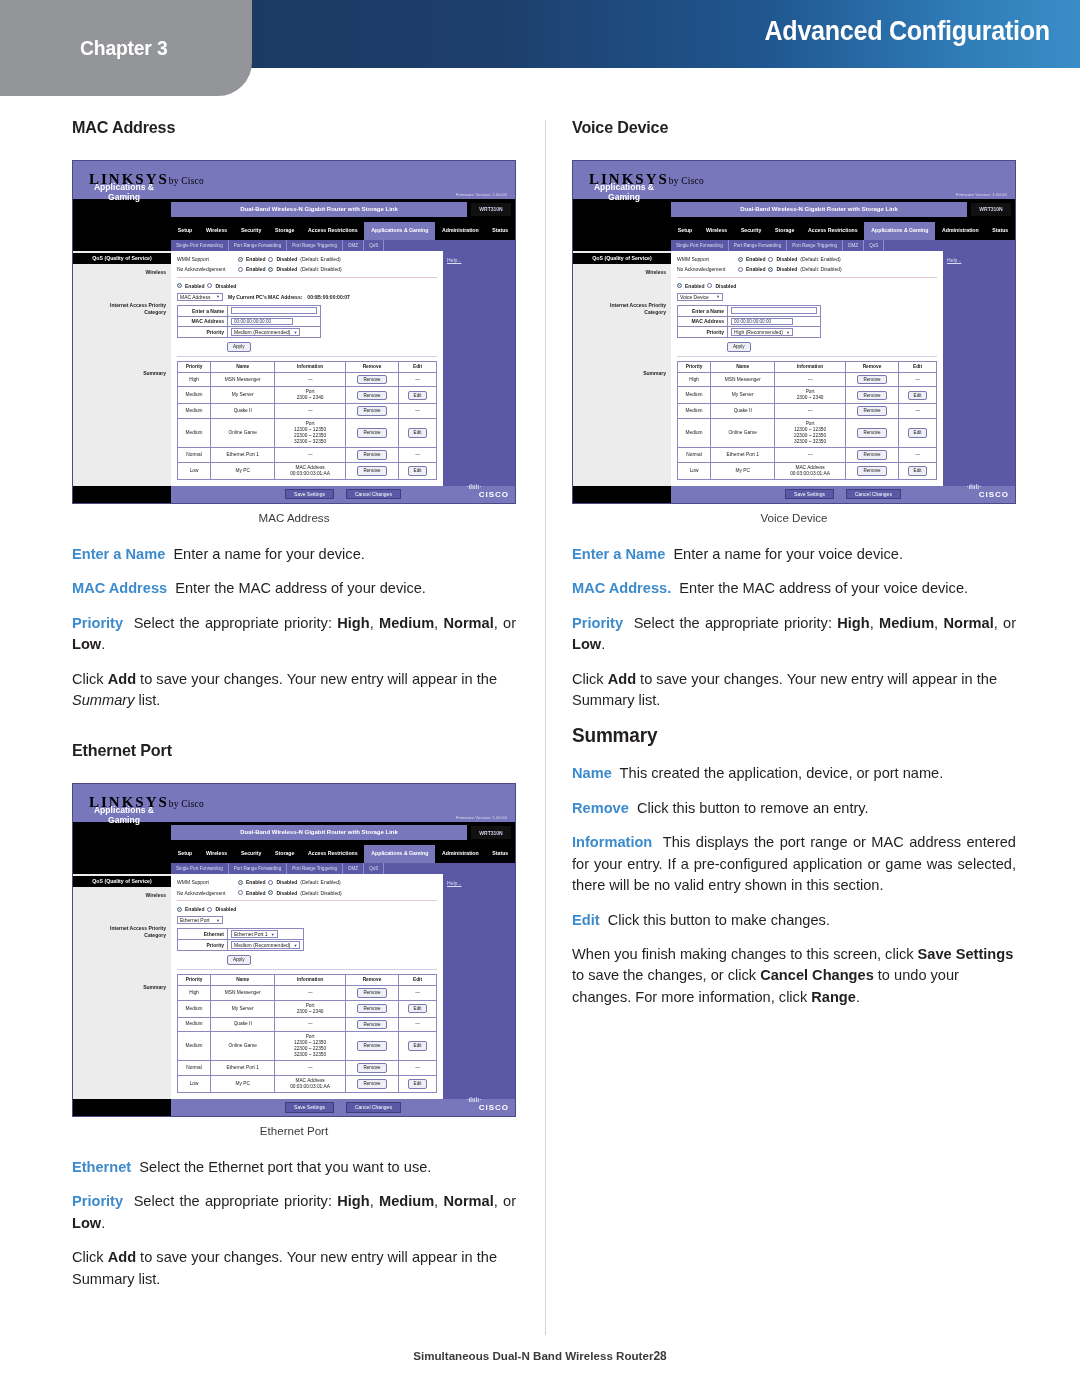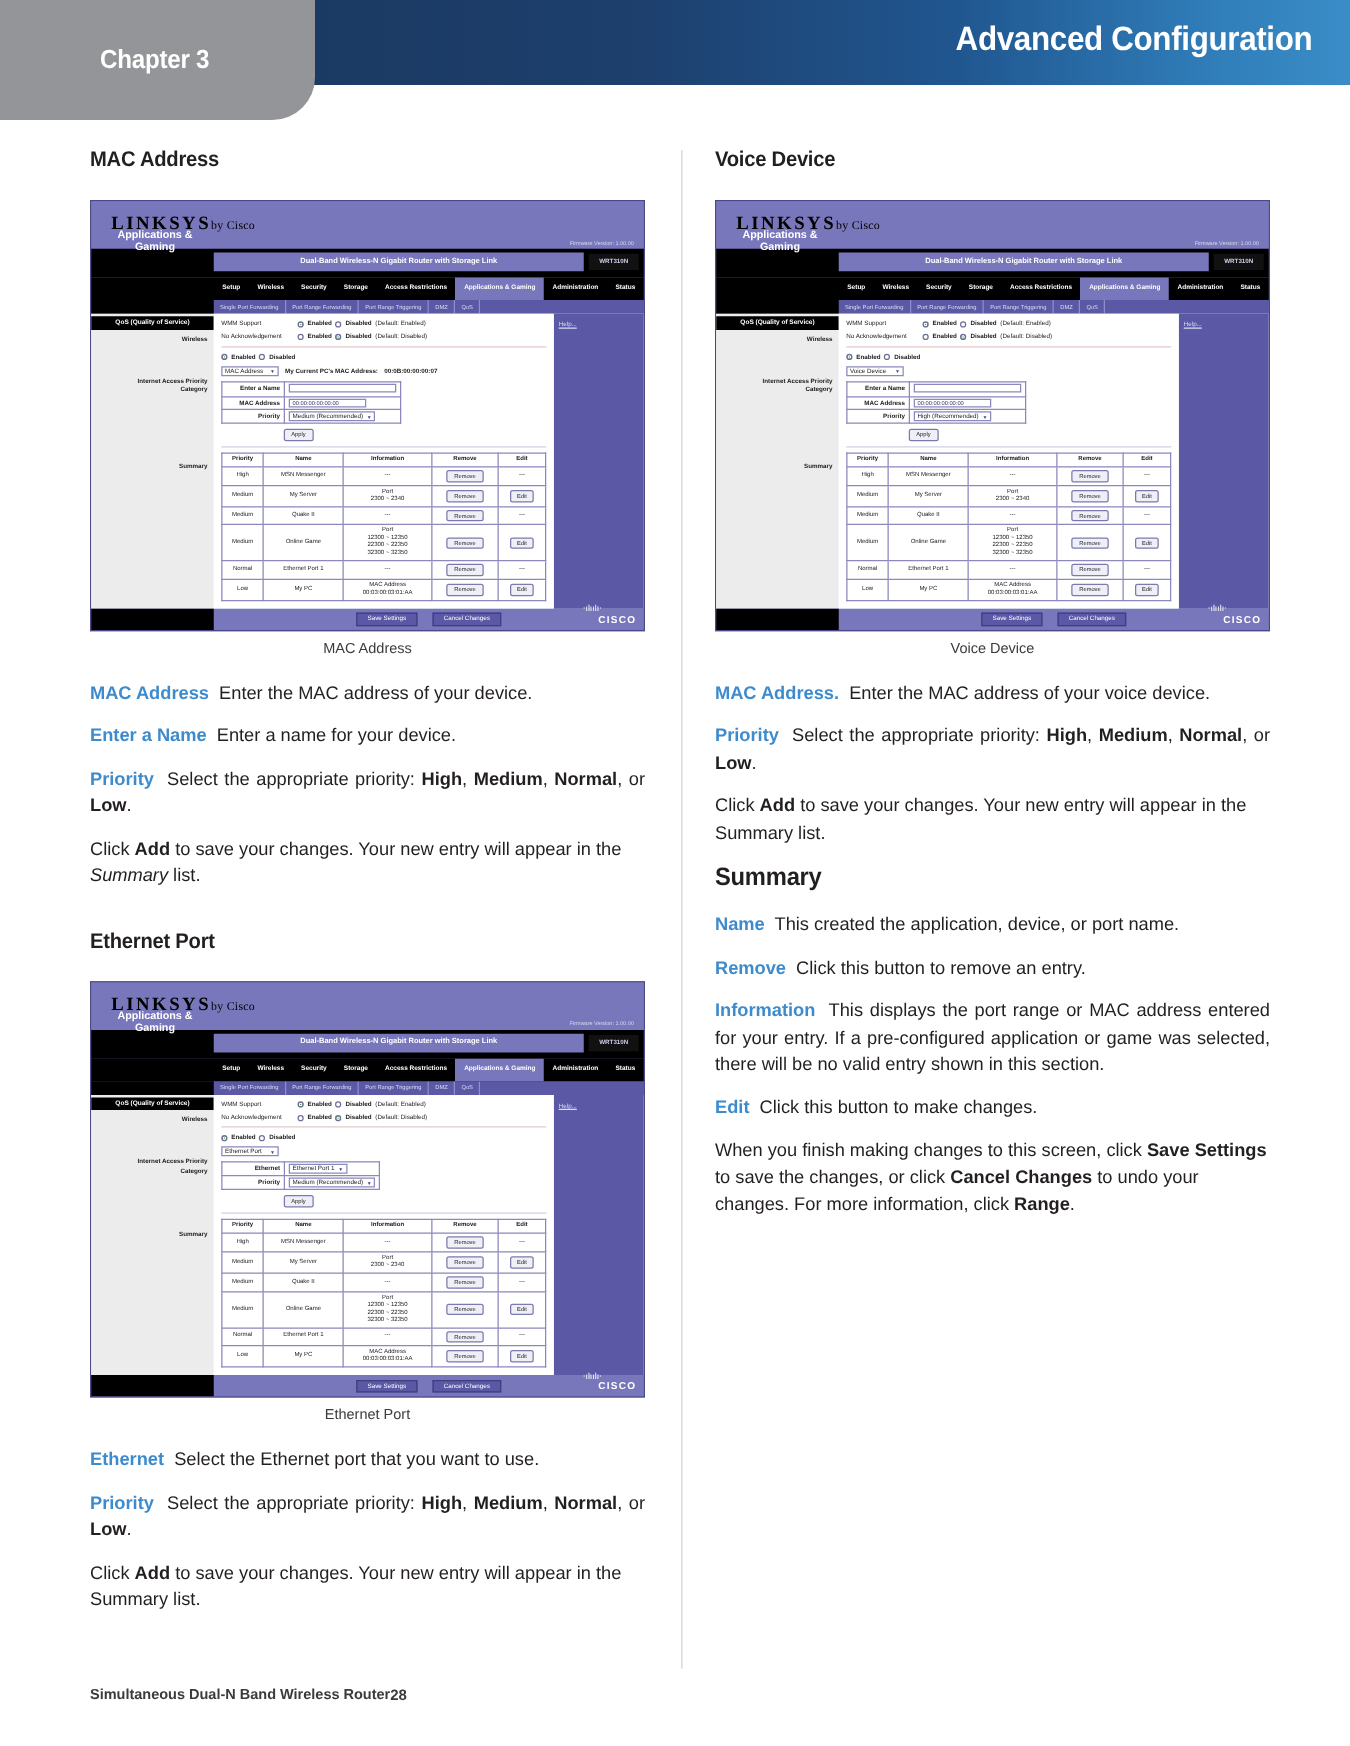--- a/index.html
+++ b/index.html
@@ -767,6 +767,10 @@
   </div>
   <div class="fig-caption">Voice Device</div>
 
+  <p class="body">
+    <span class="term">Enter a Name</span>&nbsp;
+    <span>Enter a name for your voice device.</span>
+  </p>
 
   <p class="body just">
     <span class="term">MAC Address.</span>&nbsp;

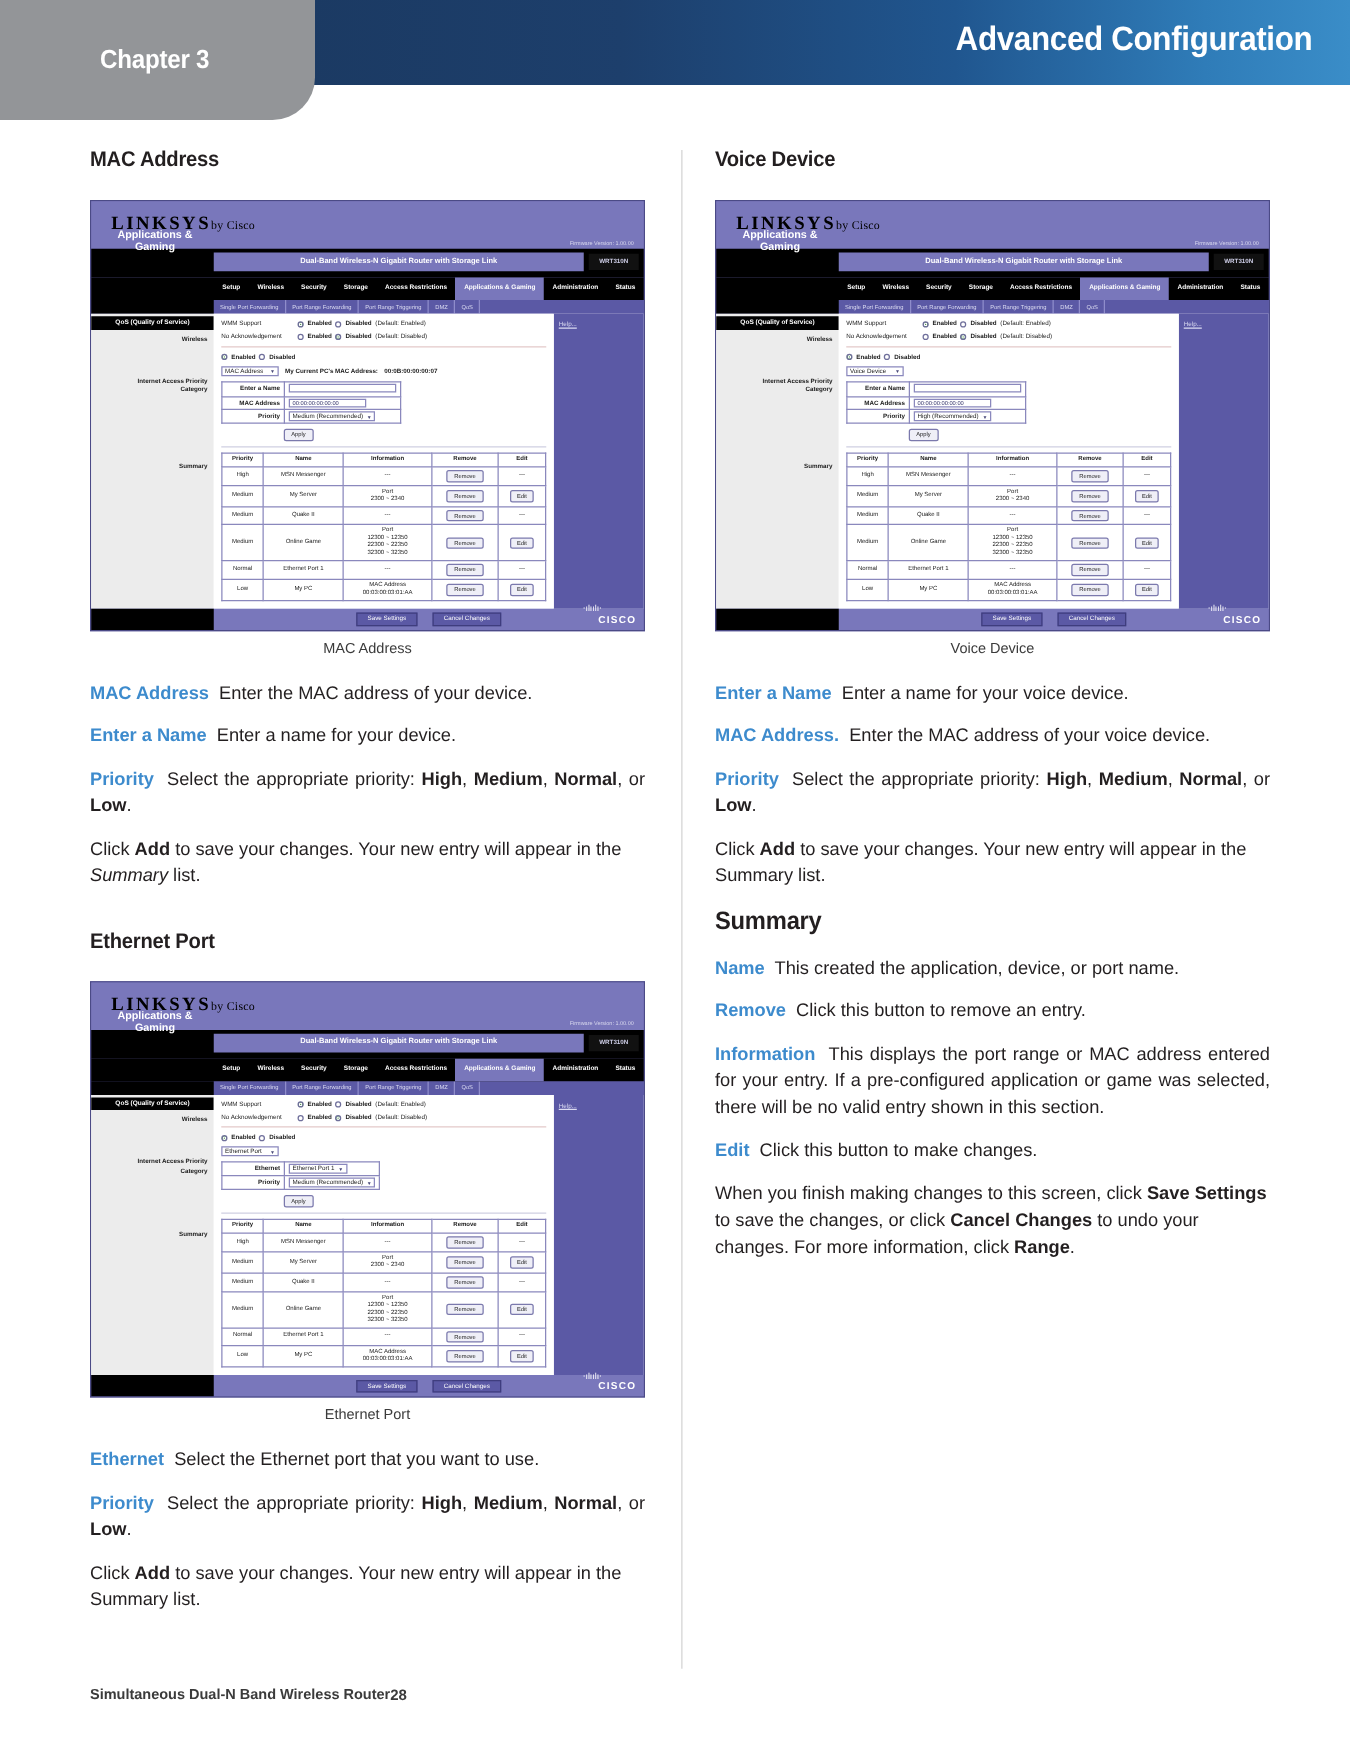--- a/index.html
+++ b/index.html
@@ -375,13 +375,13 @@
   <div class="fig-caption">MAC Address</div>
 
   <p class="body">
+    <span class="term">Enter a Name</span>&nbsp;
+    <span>Enter a name for your device.</span>
+  </p>
+
+  <p class="body">
     <span class="term">MAC Address</span>&nbsp;
     <span>Enter the MAC address of your device.</span>
-  </p>
-
-  <p class="body">
-    <span class="term">Enter a Name</span>&nbsp;
-    <span>Enter a name for your device.</span>
   </p>
 
   <p class="body just">

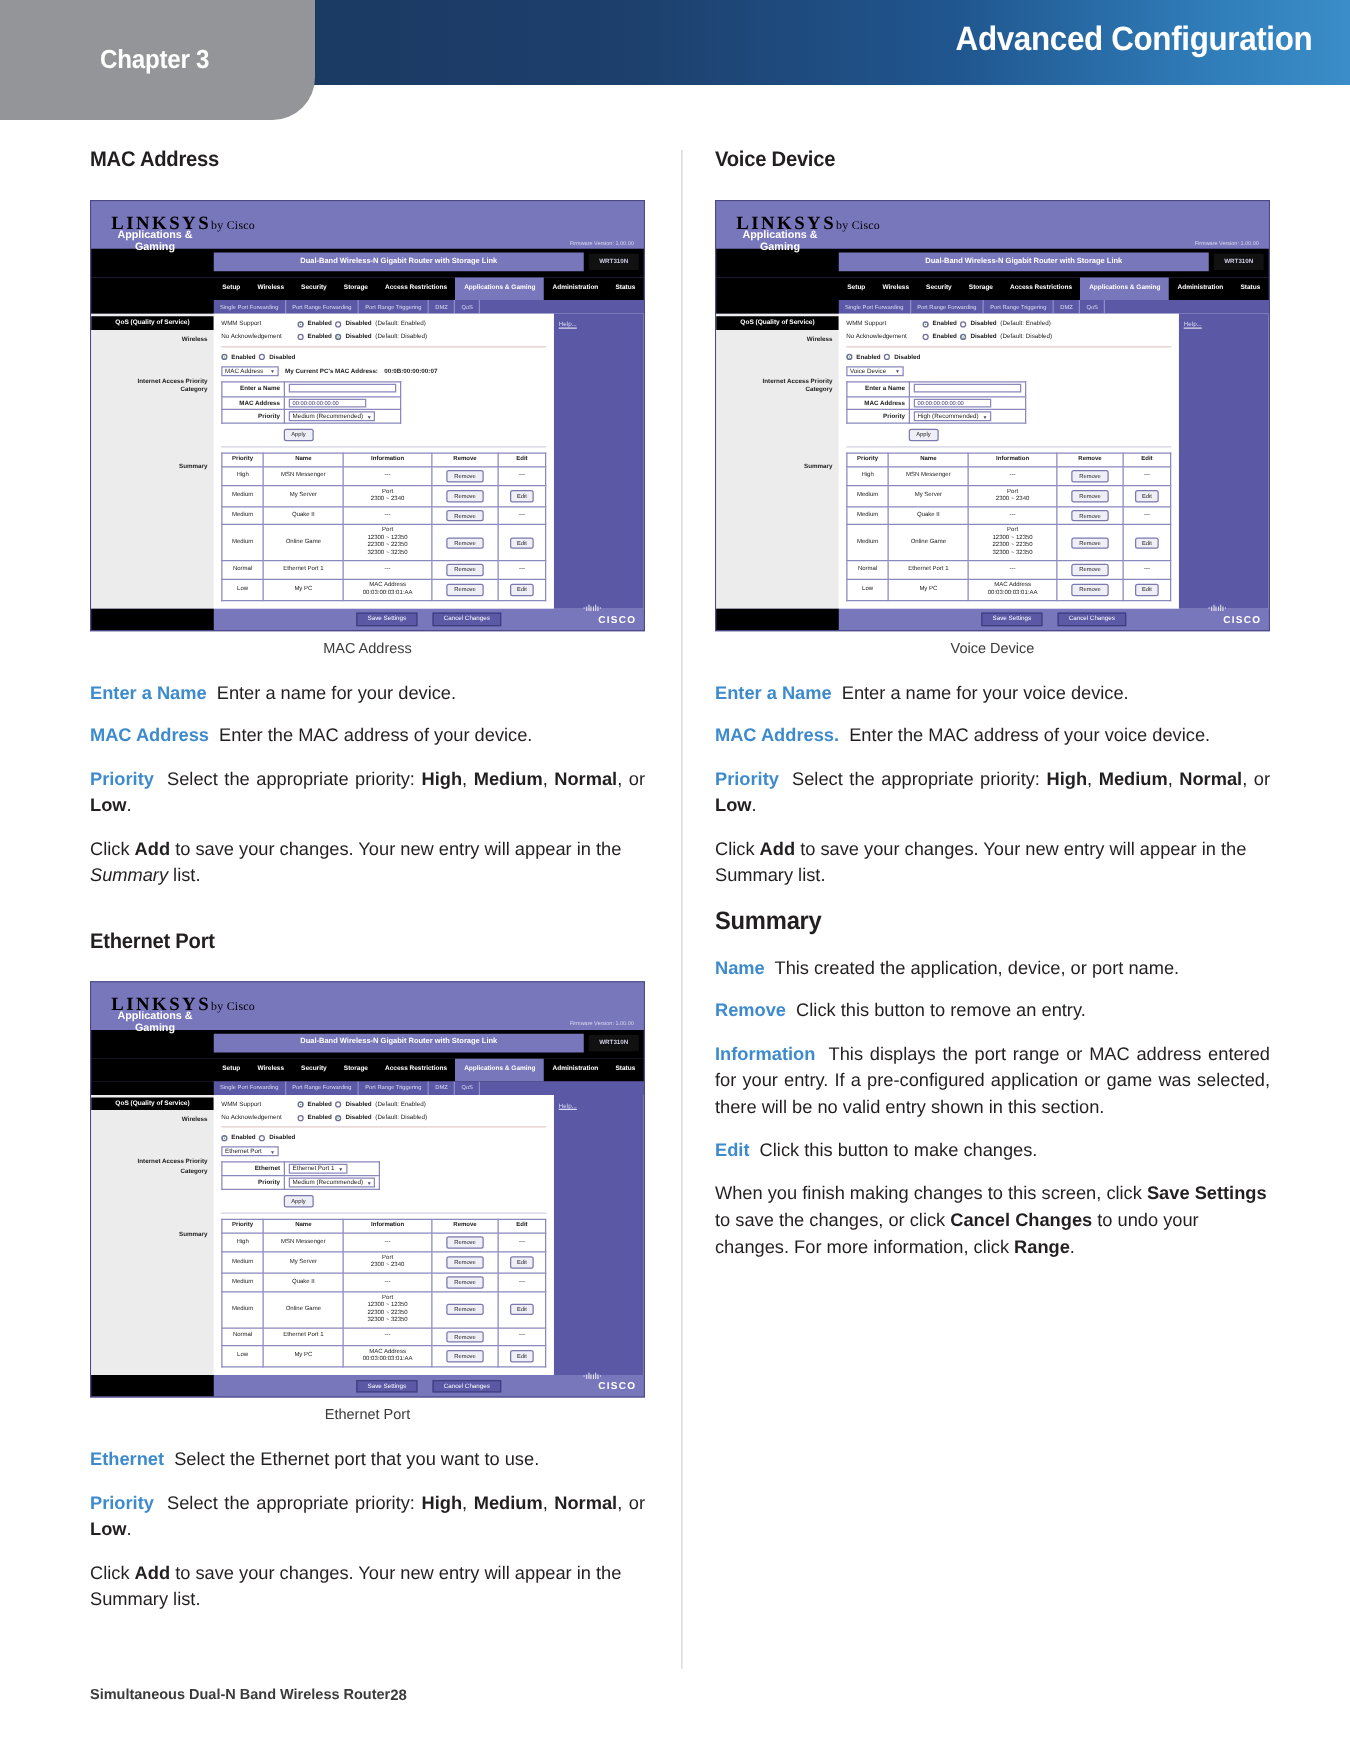--- a/index.html
+++ b/index.html
@@ -176,7 +176,7 @@
   .cisco-word { font-size:8px; letter-spacing:1px; font-weight:bold;margin-left:40px; }
 
   
-  .page-footer { position:absolute; left:72px; top:1349px; width:936px; display:flex; justify-content:flex-start; }
+  .page-footer { position:absolute; left:72px; top:1349px; width:936px; display:flex; justify-content:center; }
   .footer-text {
     font-size:11.6px; font-weight:bold; color:#3b3b3b;
     font-family:"Liberation Sans Narrow","Liberation Sans", sans-serif;

